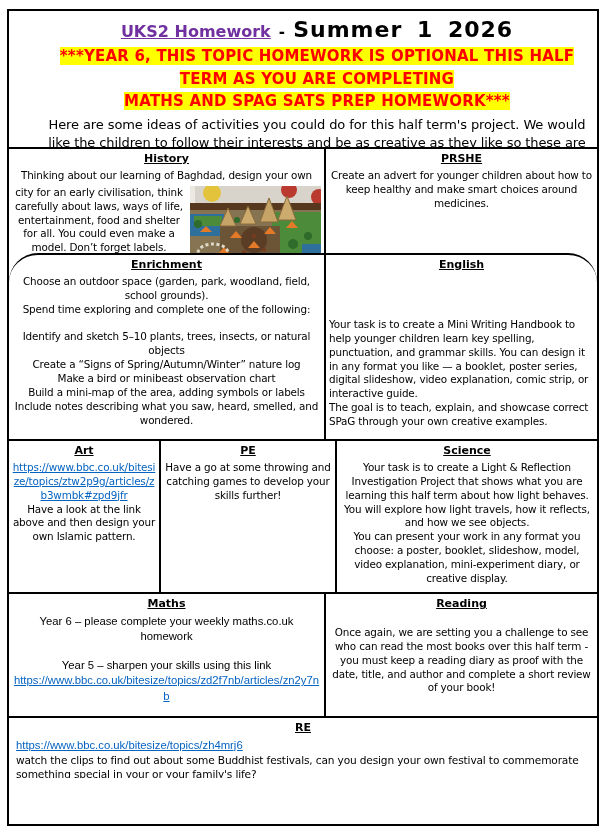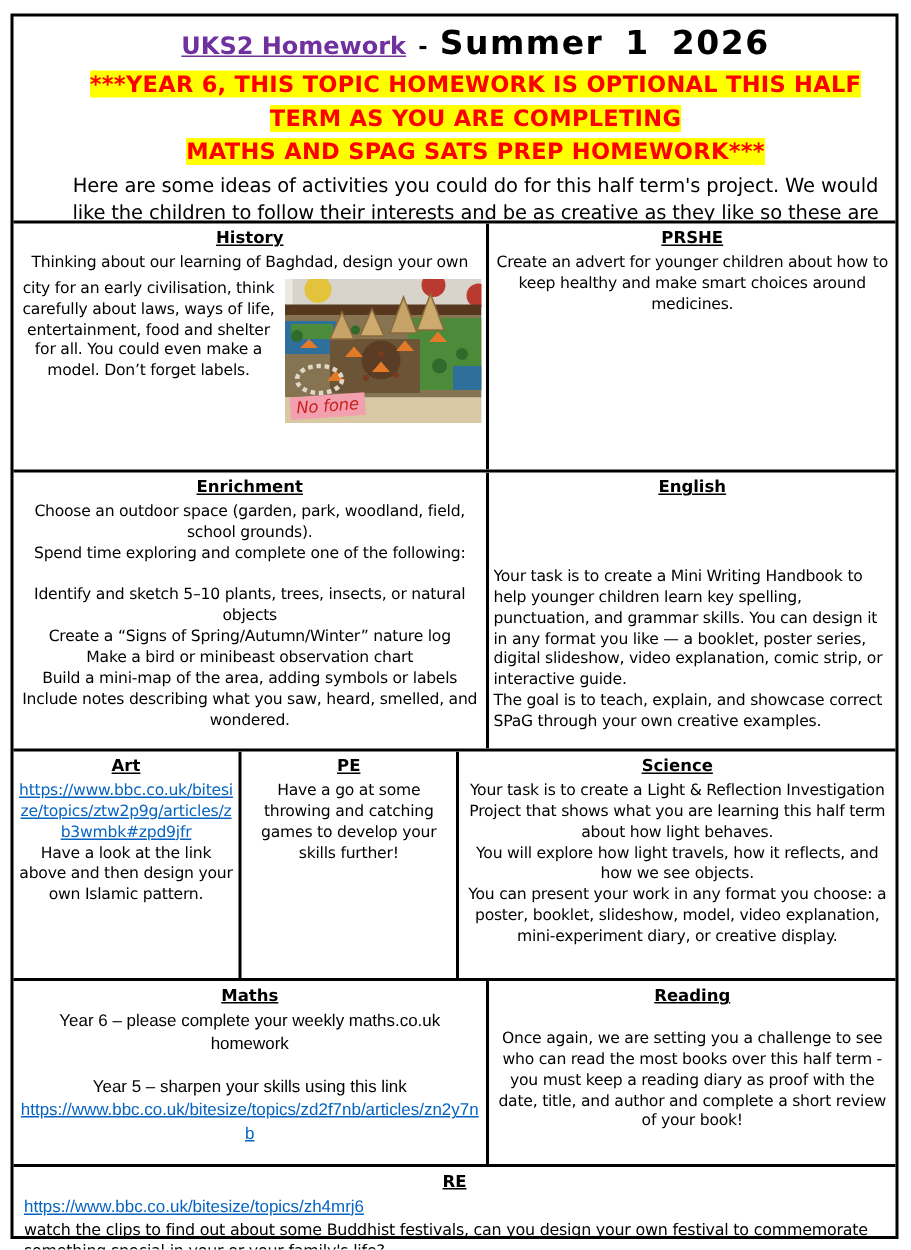--- a/index.html
+++ b/index.html
@@ -38,7 +38,7 @@
   .due-inner sup { font-size: 8px; vertical-align: super; }
   
   .row { display: flex; border-top: 2px solid #000; overflow: hidden; }
-  .r1 { height: 166px; } .r2 { height: 186px; } .r3 { height: 153px; }
+  .r1 { height: 106px; } .r2 { height: 186px; } .r3 { height: 153px; }
   .r4 { height: 124px; } .r5 { height: 62px; }
   .cell {
     padding: 2px 3px; text-align: center; overflow: hidden;

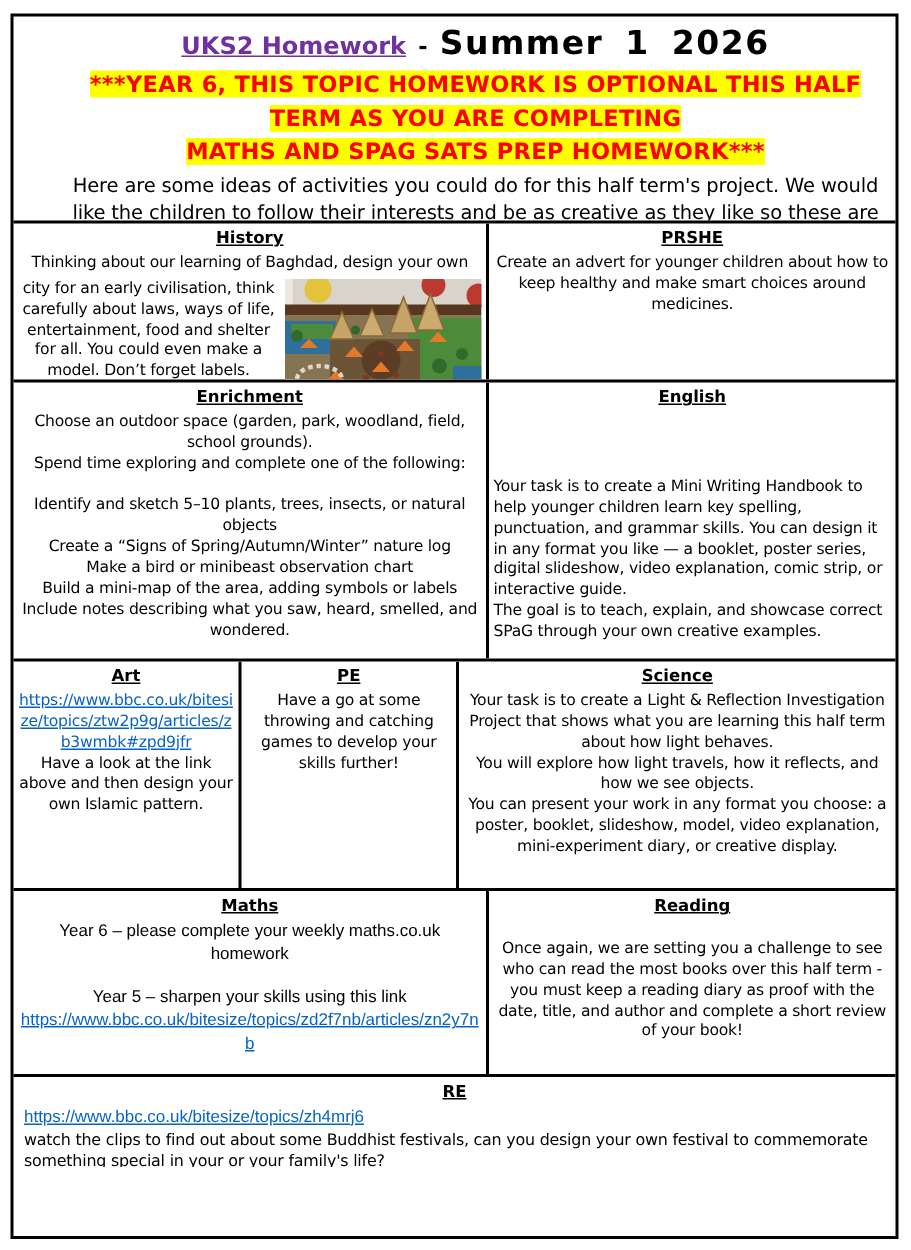--- a/index.html
+++ b/index.html
@@ -38,7 +38,7 @@
   .due-inner sup { font-size: 8px; vertical-align: super; }
   
   .row { display: flex; border-top: 2px solid #000; overflow: hidden; }
-  .r1 { height: 106px; } .r2 { height: 186px; } .r3 { height: 153px; }
+  .r1 { height: 106px; } .r2 { height: 186px; border-radius: 29px; } .r3 { height: 153px; }
   .r4 { height: 124px; } .r5 { height: 62px; }
   .cell {
     padding: 2px 3px; text-align: center; overflow: hidden;

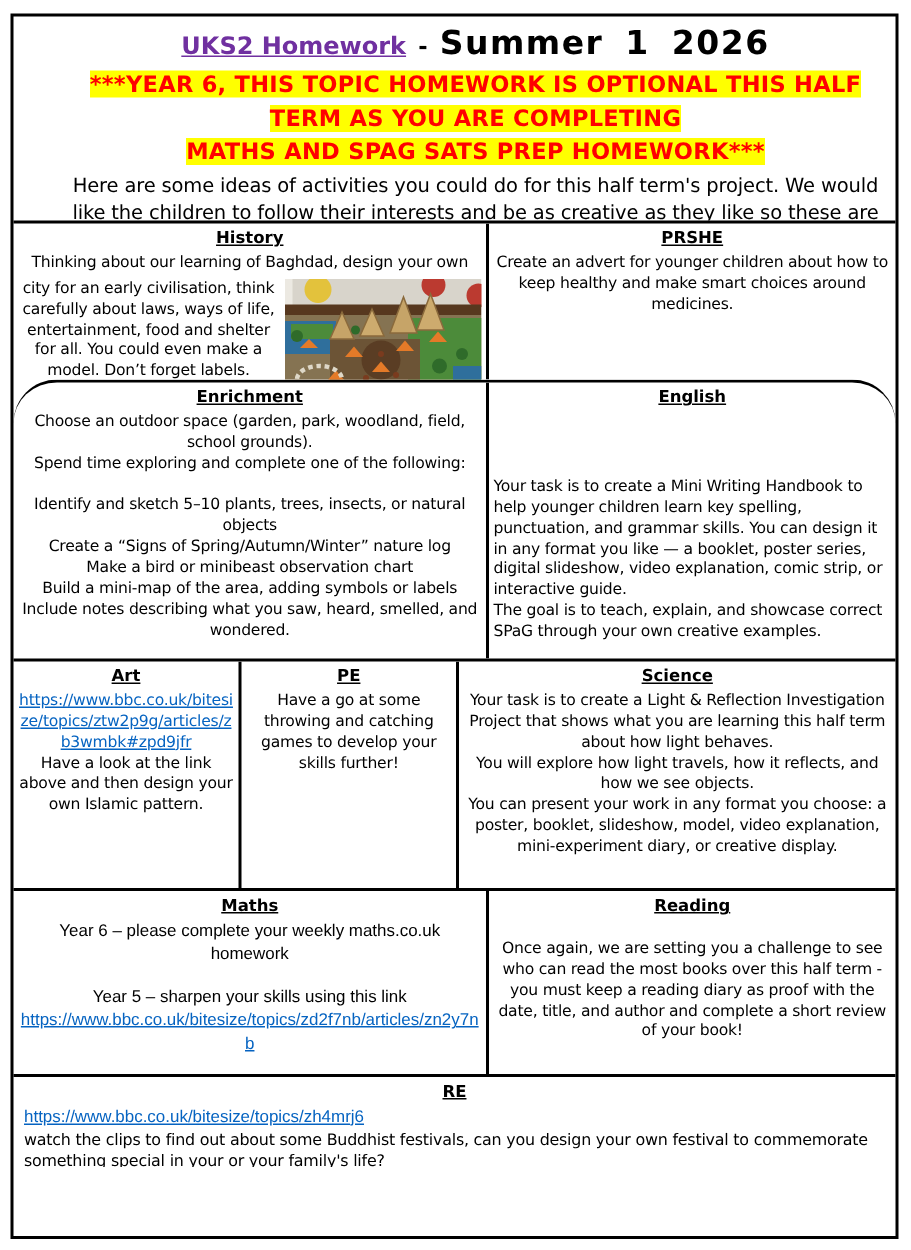--- a/index.html
+++ b/index.html
@@ -47,7 +47,7 @@
   .col-left  { width: 315px; }
   .col-right { flex: 1; border-left: 2px solid #000; }
   .col-art   { width: 150px; }
-  .col-pe    { width: 145px; border-left: 2px solid #000; }
+  .col-pe    { width: 176px; border-left: 2px solid #000; }
   .col-full  { width: 100%; }
   .ct { font-size: 11px; font-weight: bold; text-decoration: underline; margin: 1px 0 2px; letter-spacing: 0; }
   .multiline { white-space: pre-line; }

